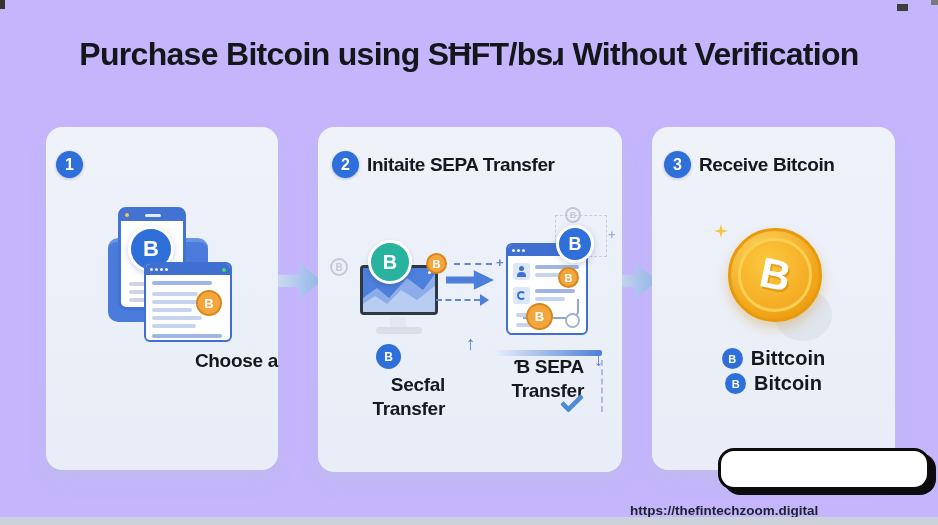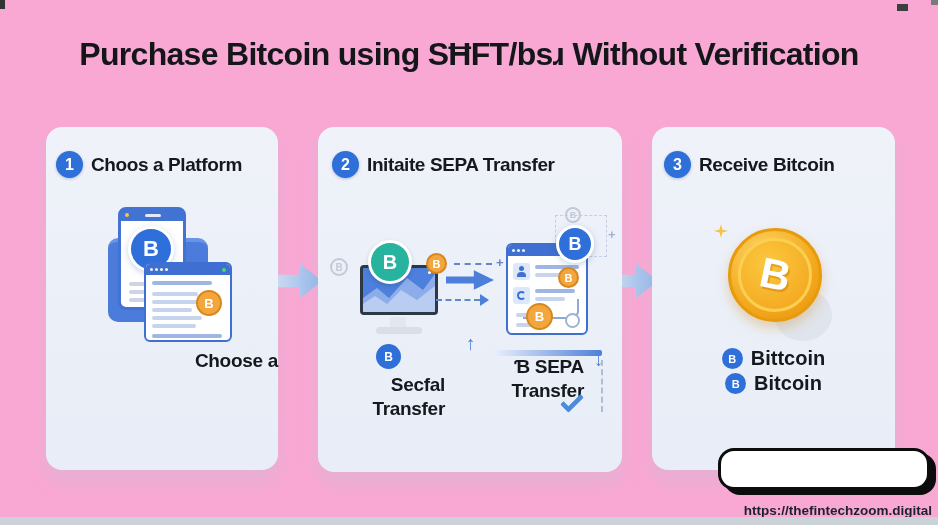--- a/index.html
+++ b/index.html
@@ -6,7 +6,7 @@
   html,body { background:#fff; }
   .stage {
     position:relative; width:938px; height:525px; overflow:hidden;
-    background:#f9a8d4; font-family:"Liberation Sans", sans-serif;
+    background:#c4b5fd; font-family:"Liberation Sans", sans-serif;
   }
   
   .title {

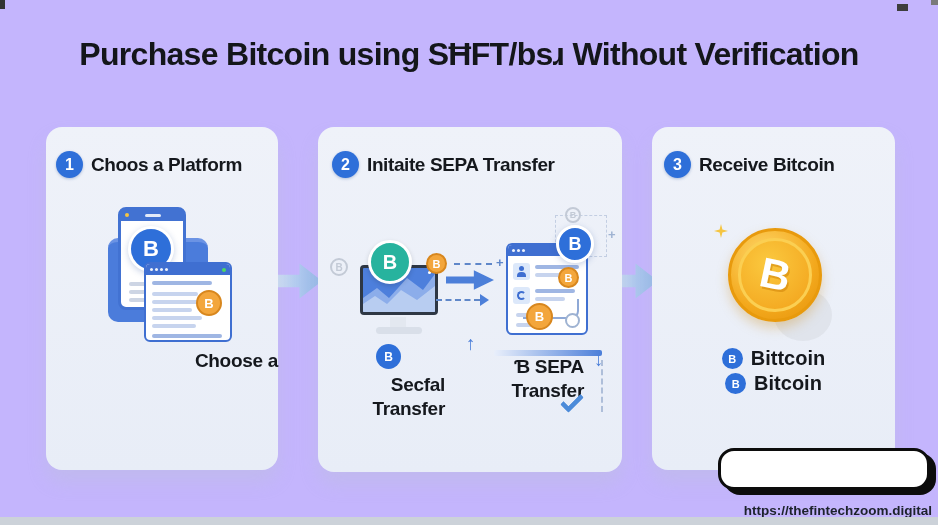--- a/index.html
+++ b/index.html
@@ -142,7 +142,6 @@
   <section class="panel p1">
     <div class="step-head">
       <div class="step-num">1</div>
-      <div class="step-label">Choos a Platform</div>
     </div>
 
     <div class="tablet"></div>

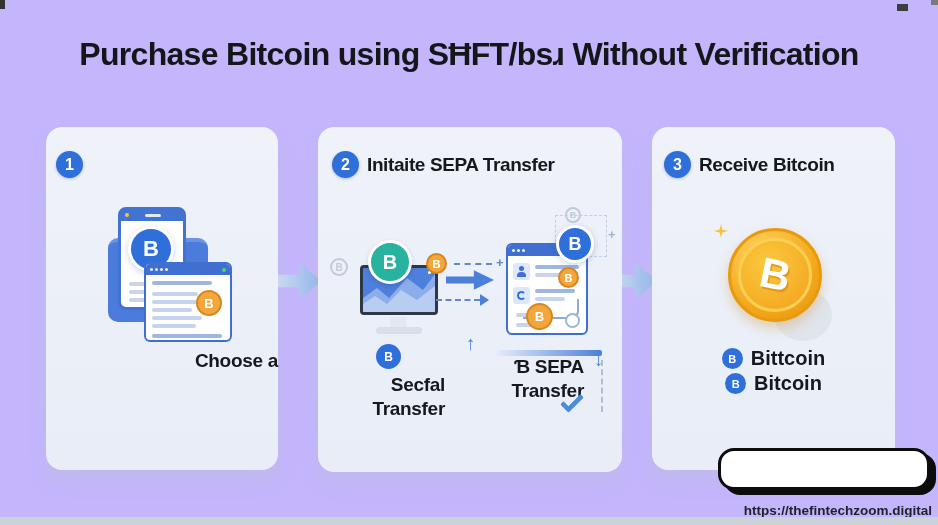--- a/index.html
+++ b/index.html
@@ -120,7 +120,7 @@
   
   .footer-box { position:absolute; left:718px; top:448px; width:212px; height:42px;
     background:#fff; border:3px solid #0c0c0c; border-radius:16px; box-shadow:6px 5px 0 #0c0c0c; }
-  .footer-url { position:absolute; left:630px; top:503px; width:302px; text-align:right;
+  .footer-url { position:absolute; left:630px; top:503px; width:302px; 
     font-size:13.5px; font-weight:bold; color:#1c222b; }
   
   .strip-bottom { position:absolute; left:0; top:517px; width:938px; height:8px; background:#ccd2d9; }

